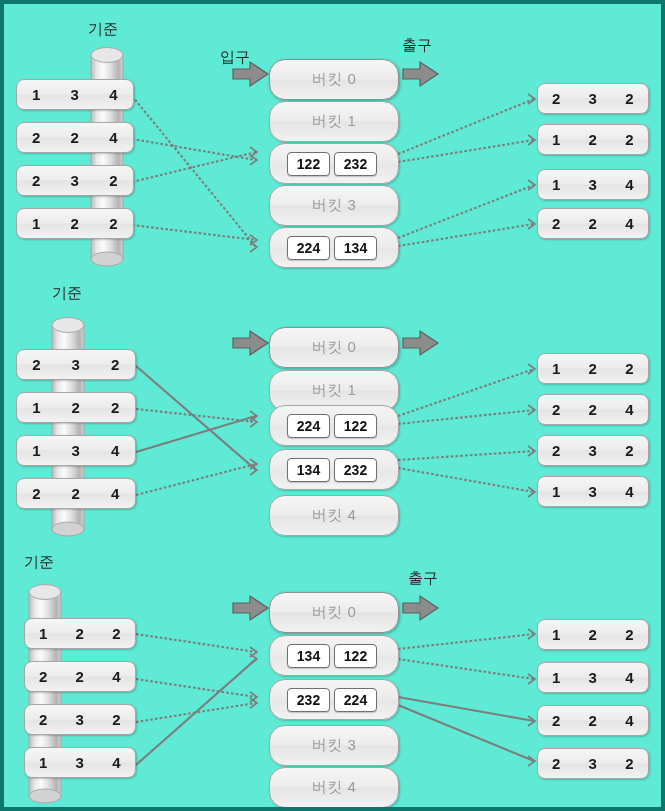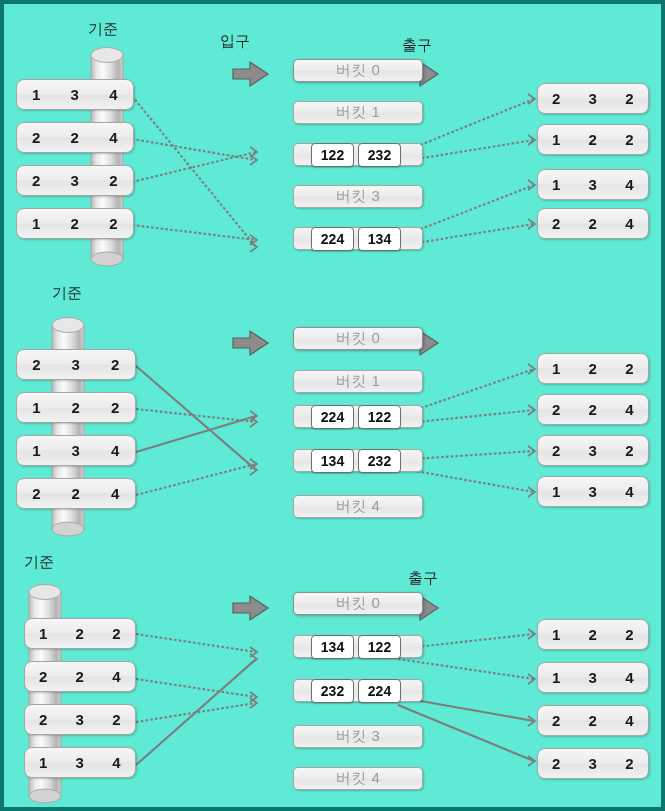--- a/index.html
+++ b/index.html
@@ -117,7 +117,7 @@
   <div class="panel" id="panel-0" style="top:0;height:270px;">
 
     <div class="caption" style="left:84px; top:16px;">기준</div>
-    <div class="caption" style="left:216px; top:28px;">입구</div>
+    <div class="caption" style="left:216px; top:44px;">입구</div>
     <div class="caption" style="left:398px; top:32px;">출구</div>
 
     <svg class="links" height="270" viewBox="0 0 657 270">

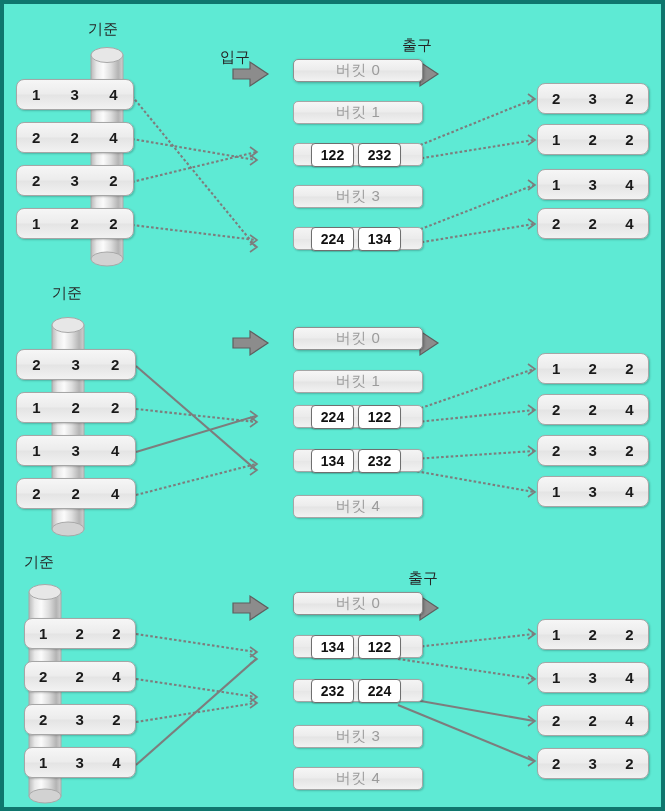--- a/index.html
+++ b/index.html
@@ -45,12 +45,11 @@
 
   
   .bucket {
-    height: 23px;
-    border-radius: 5px;
+    height: 41px;
+    border-radius: 16px;
     display: flex;
     align-items: center;
     justify-content: center;
-    margin-left: 24px;
   }
   .bucket.head {
     border-color: #8f8f8f;

